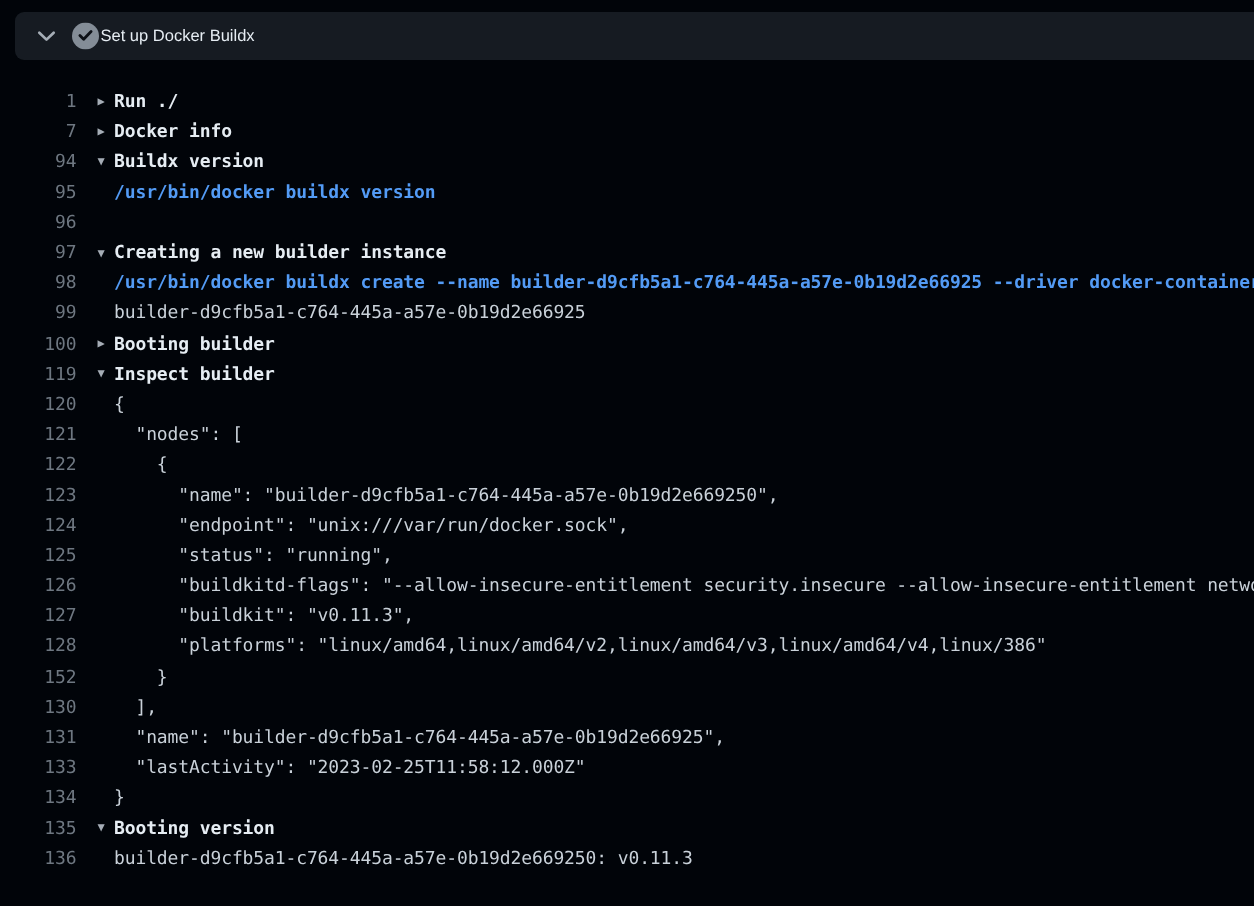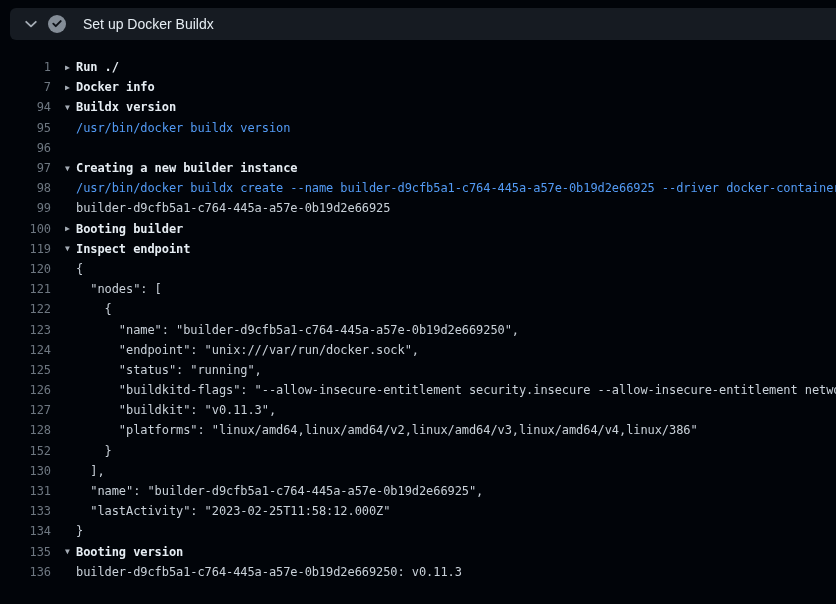--- a/index.html
+++ b/index.html
@@ -47,9 +47,9 @@
     justify-content: center;
   }
   .title {
-    margin-left: 17px;
+    margin-left: 1px;
     font-family: "Liberation Sans", "DejaVu Sans", sans-serif;
-    font-size: 14px;
+    font-size: 11px;
     font-weight: 400;
     color: #e6edf3;
     white-space: nowrap;

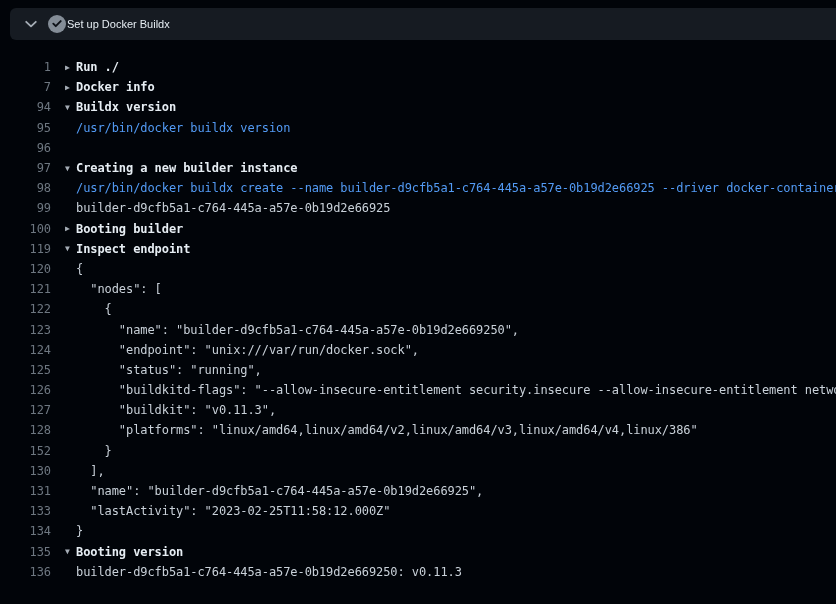--- a/index.html
+++ b/index.html
@@ -105,7 +105,7 @@
   }
   .row.command .text {
     color: #539bf5;
-    font-weight: normal;
+    font-weight: bold;
   }
 </style>
 </head>

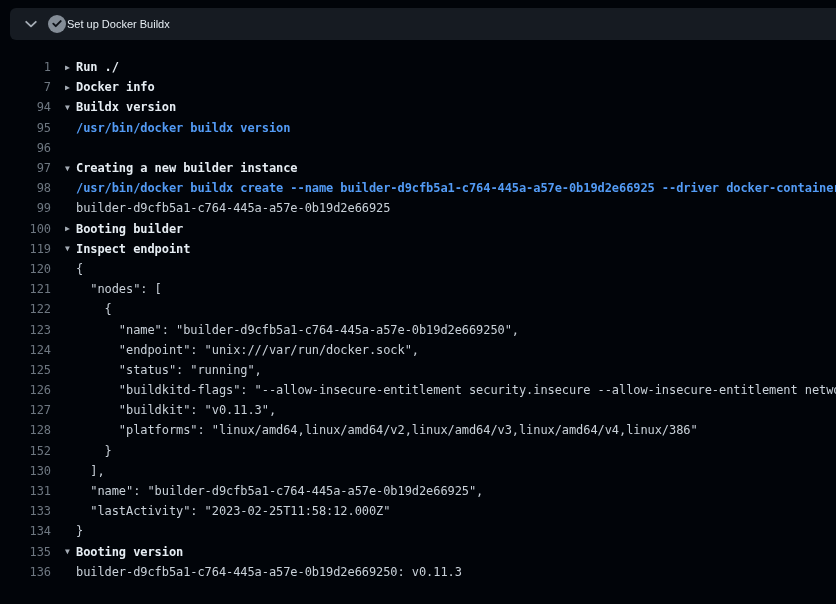--- a/index.html
+++ b/index.html
@@ -176,7 +176,7 @@
       <div class="row group-expanded">
     <span class="num">119</span>
     <span class="marker">▼</span>
-    <span class="text">Inspect endpoint</span>
+    <span class="text">Inspect builder</span>
   </div>
       <div class="row output">
     <span class="num">120</span>

